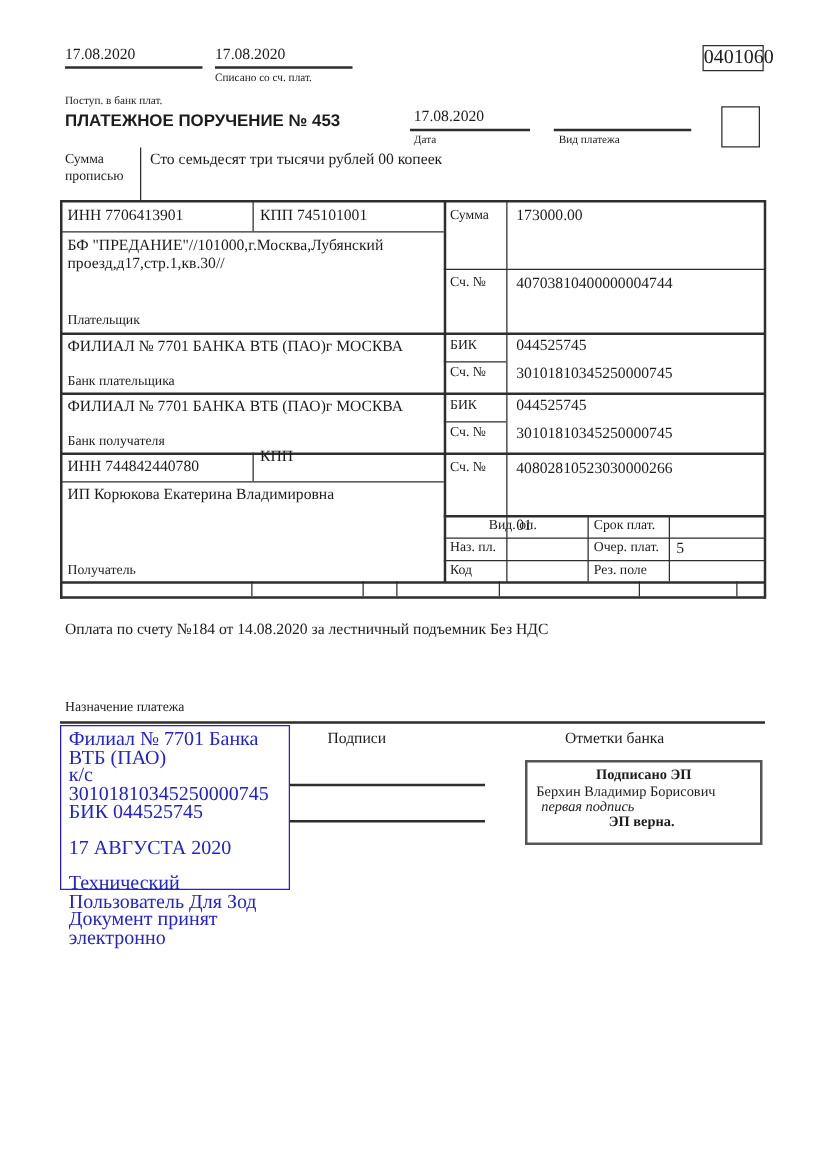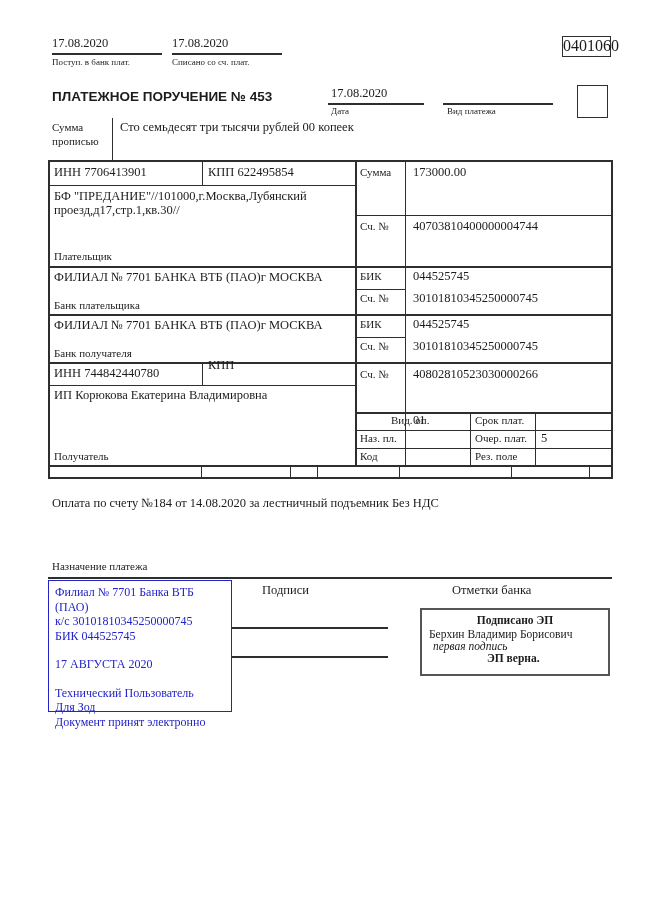--- a/index.html
+++ b/index.html
@@ -35,7 +35,7 @@
 
   <div class="t" style="left:52px; top:36px;">17.08.2020</div>
   <div class="hl" style="left:52px; top:53px; width:110px; height:1.5px;"></div>
-  <div class="t small" style="left:52px; top:57px;text-align:right;">Поступ. в банк плат.</div>
+  <div class="t small" style="left:52px; top:75px;text-align:right;">Поступ. в банк плат.</div>
 
   <div class="t" style="left:172px; top:36px;">17.08.2020</div>
   <div class="hl" style="left:172px; top:53px; width:110px; height:1.5px;"></div>

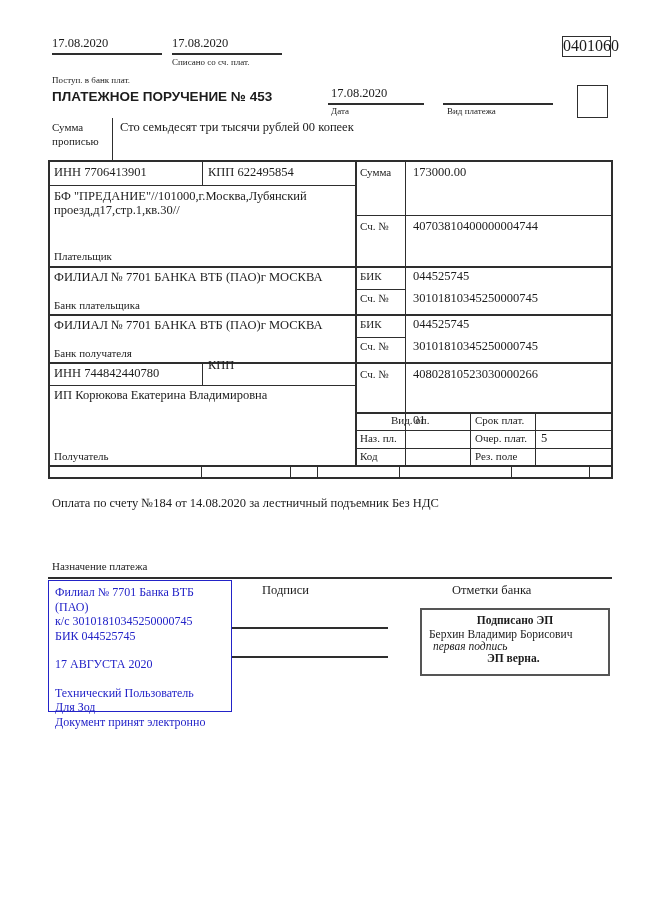--- a/index.html
+++ b/index.html
@@ -91,7 +91,7 @@
   <div class="vl" style="left:589px; top:465px; height:12px;"></div>
 
   <div class="t" style="left:54px; top:165px;">ИНН 7706413901</div>
-  <div class="t" style="left:208px; top:165px;">КПП 622495854</div>
+  <div class="t" style="left:208px; top:165px;">КПП 745101001</div>
   <div class="t lbl" style="left:360px; top:166px;">Сумма</div>
   <div class="t" style="left:413px; top:165px;">173000.00</div>
 

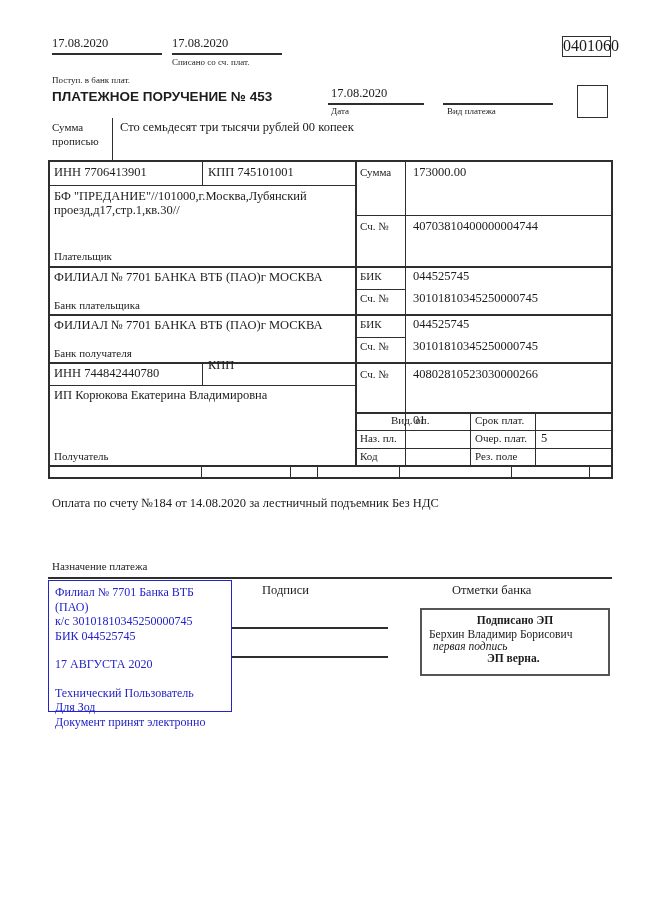--- a/index.html
+++ b/index.html
@@ -20,7 +20,7 @@
   .box { position:absolute; border:1.5px solid #2e2e2e; box-sizing:border-box; }
   .stamp {
     position:absolute; border:1px solid #2323c8; box-sizing:border-box;
-    font-size:12px; padding:4px 6px; line-height:14.5px;
+    font-size:16px; padding:4px 6px; line-height:14.5px;
   }
   .stamp .gap { height:14px; }
   .esign { position:absolute; border:2px solid #555; box-sizing:border-box; }

